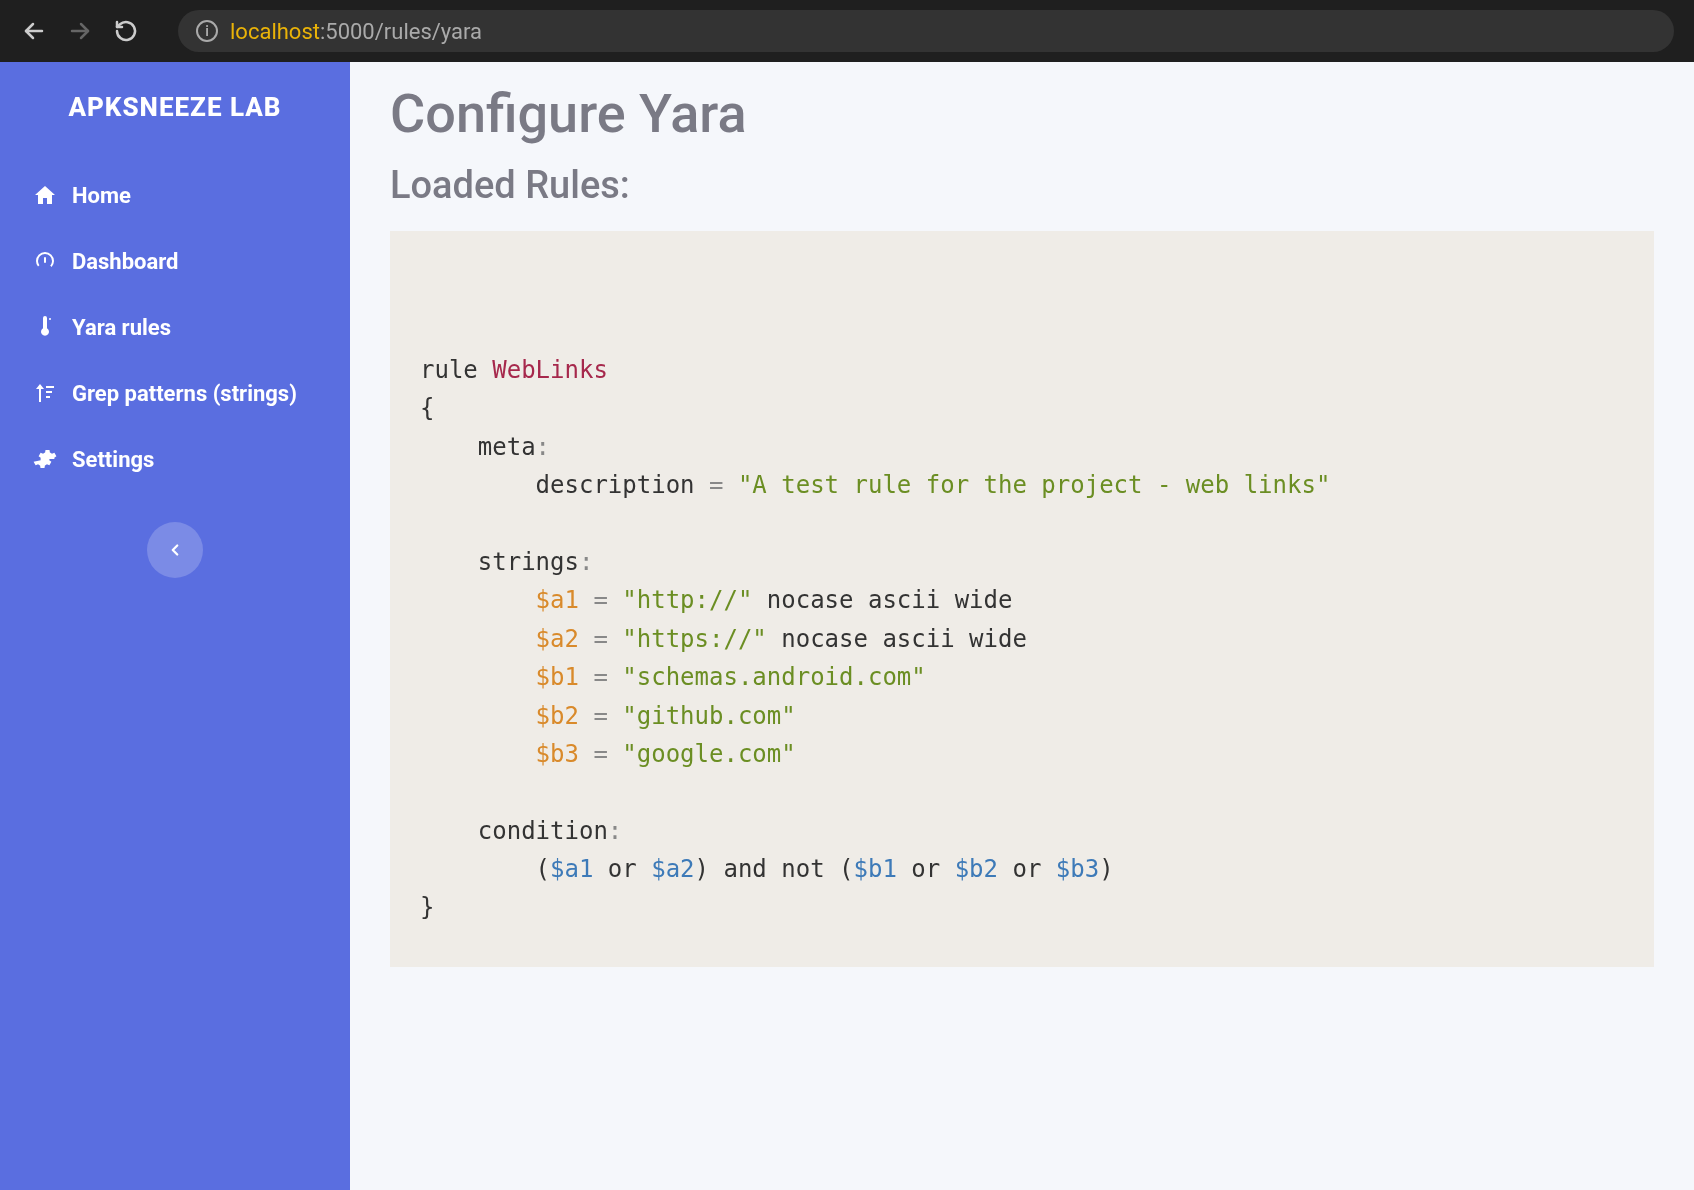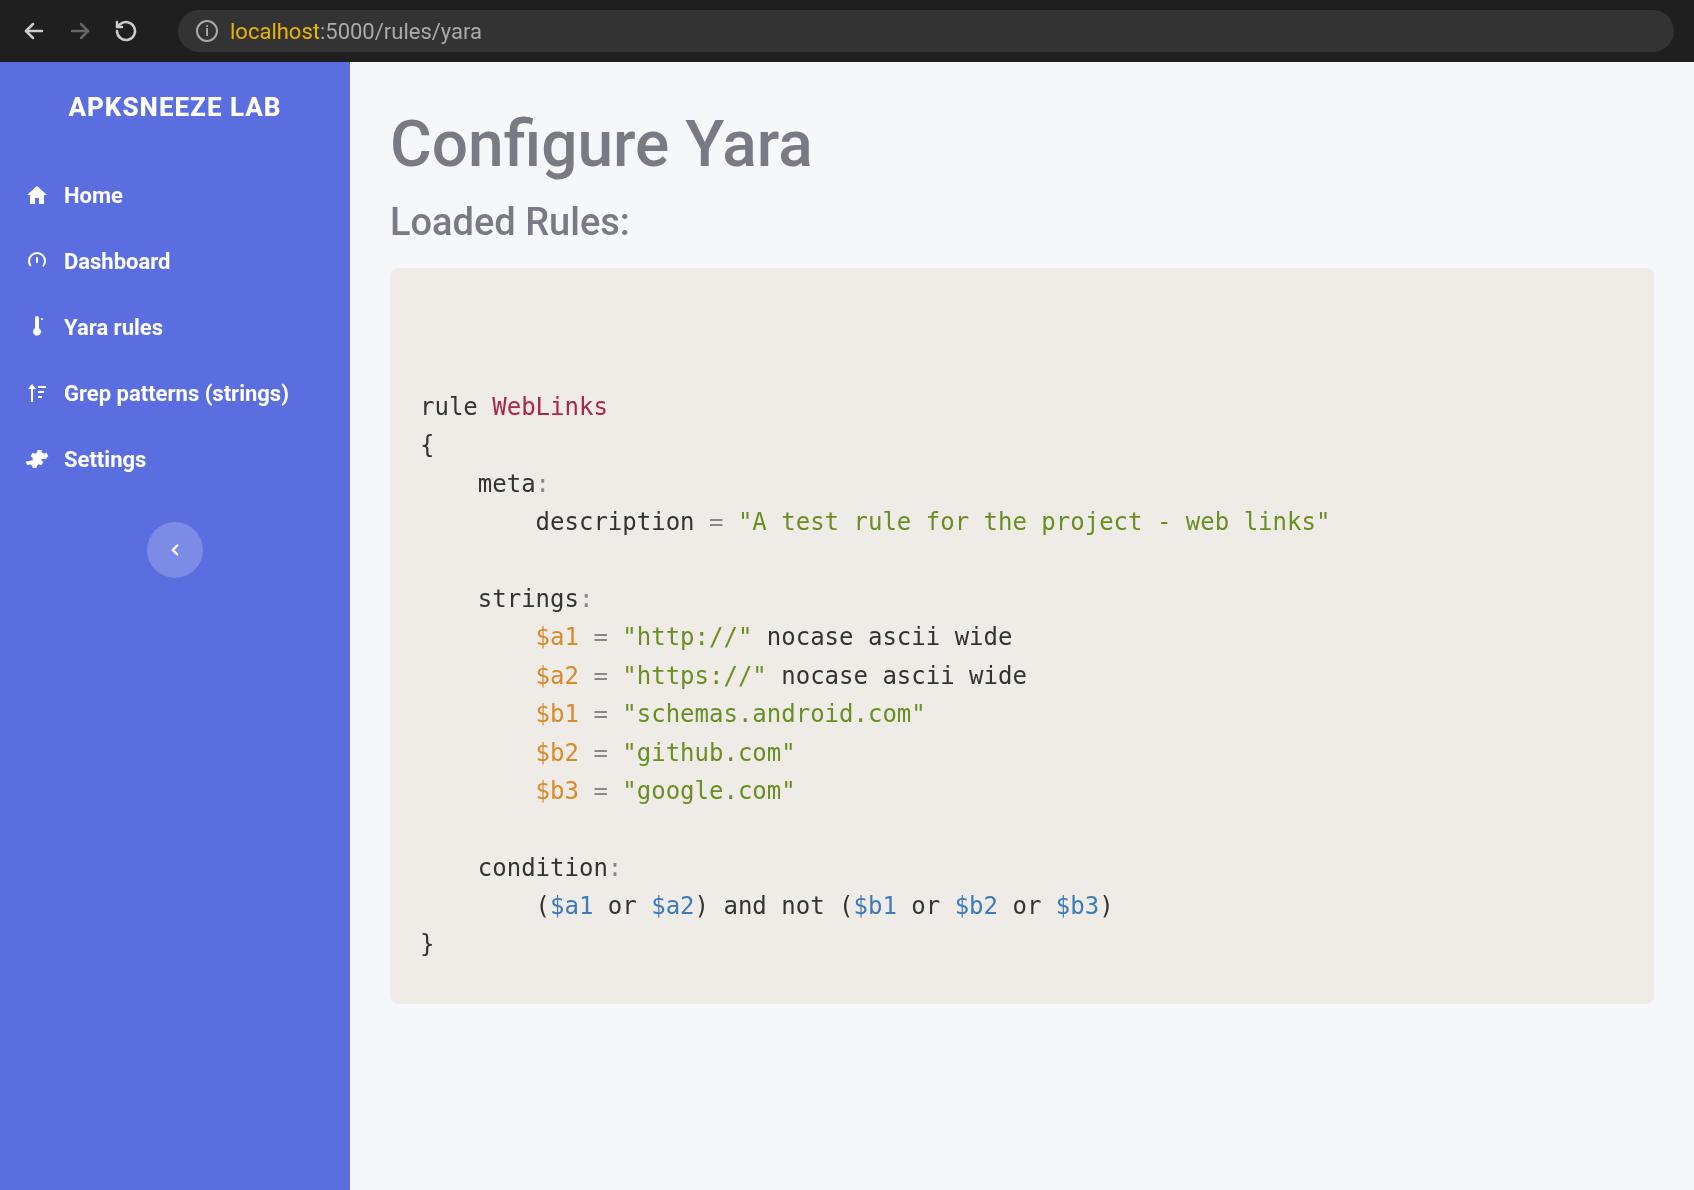--- a/index.html
+++ b/index.html
@@ -59,7 +59,7 @@
     width: 350px;
     background: #5a6ee0;
     color: #fff;
-    padding: 30px 0;
+    padding: 30px 8px;
     display: flex;
     flex-direction: column;
     align-items: stretch;

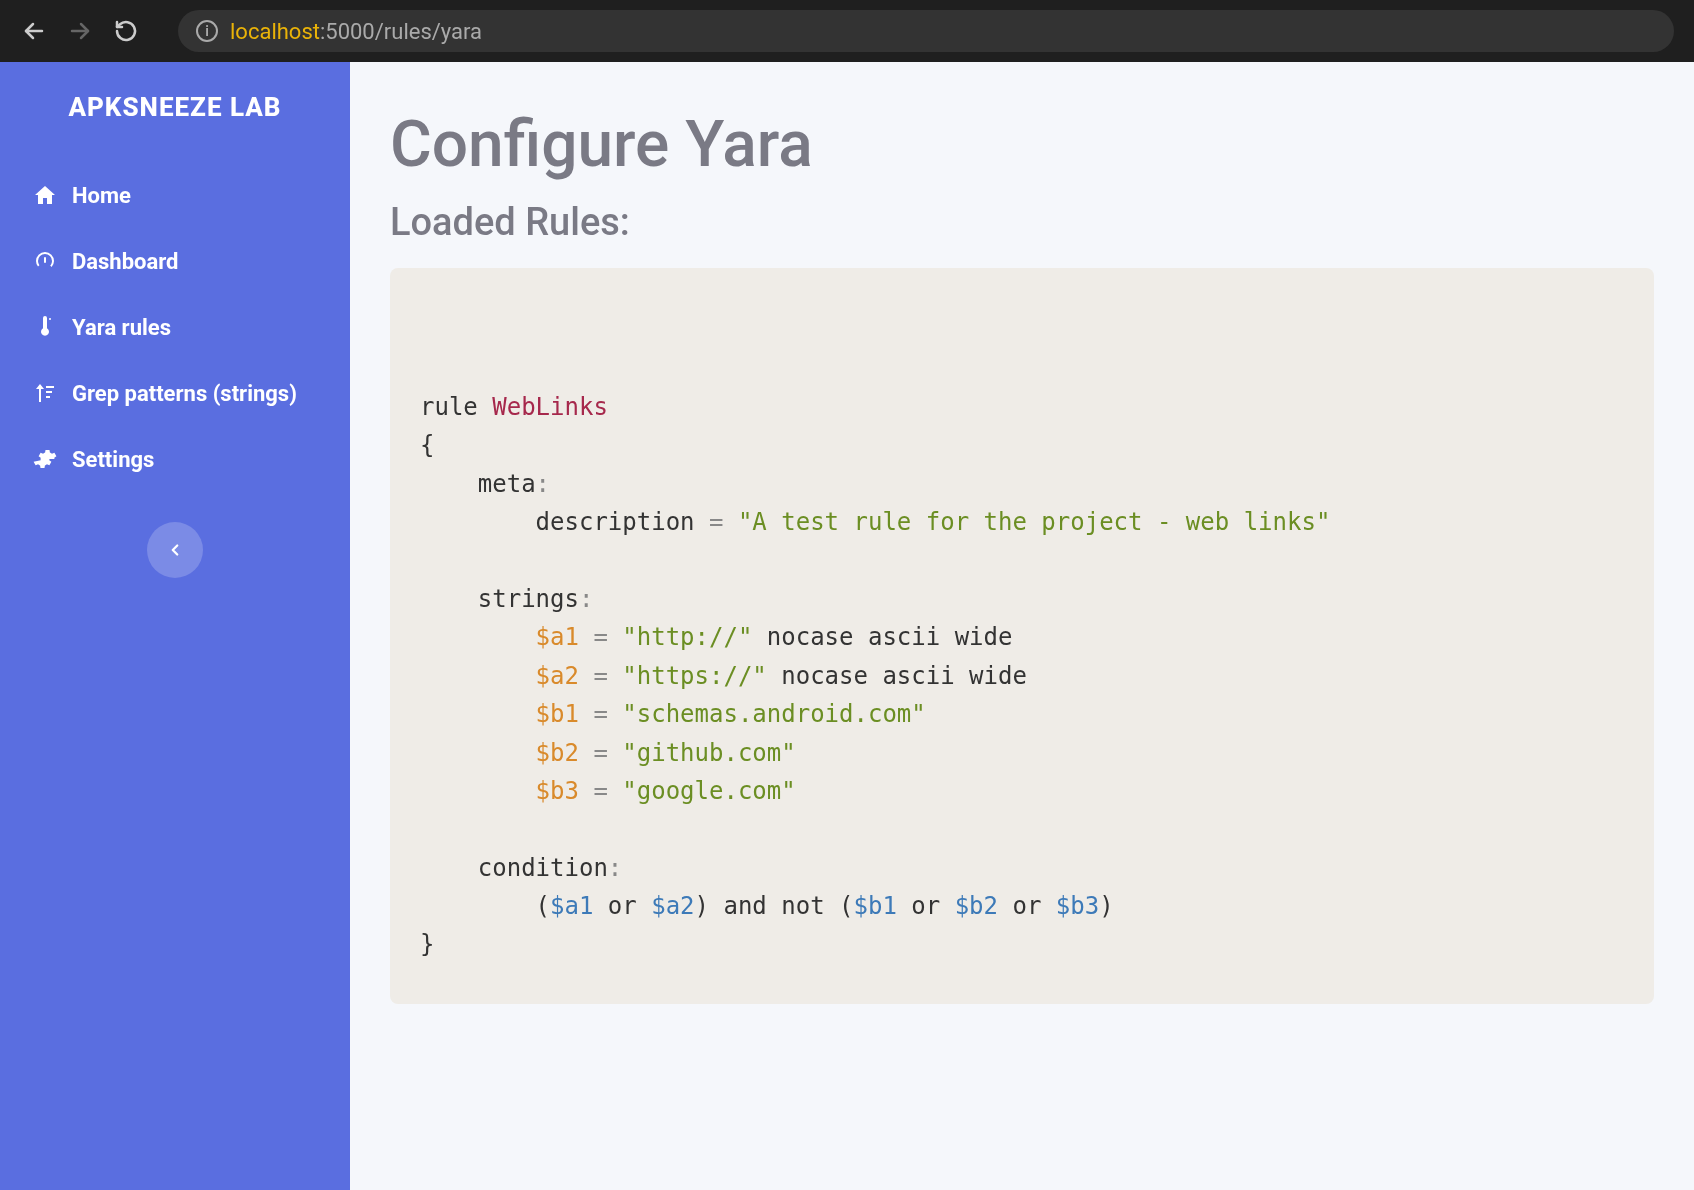--- a/index.html
+++ b/index.html
@@ -100,11 +100,10 @@
     overflow: auto;
   }
   .page-title {
-    font-size: 64px;
+    font-size: 54px;
     font-weight: 500;
     color: #7a7a85;
     margin-bottom: 18px;
-    margin-top: 25px;
   }
   .subtitle {
     font-size: 38px;

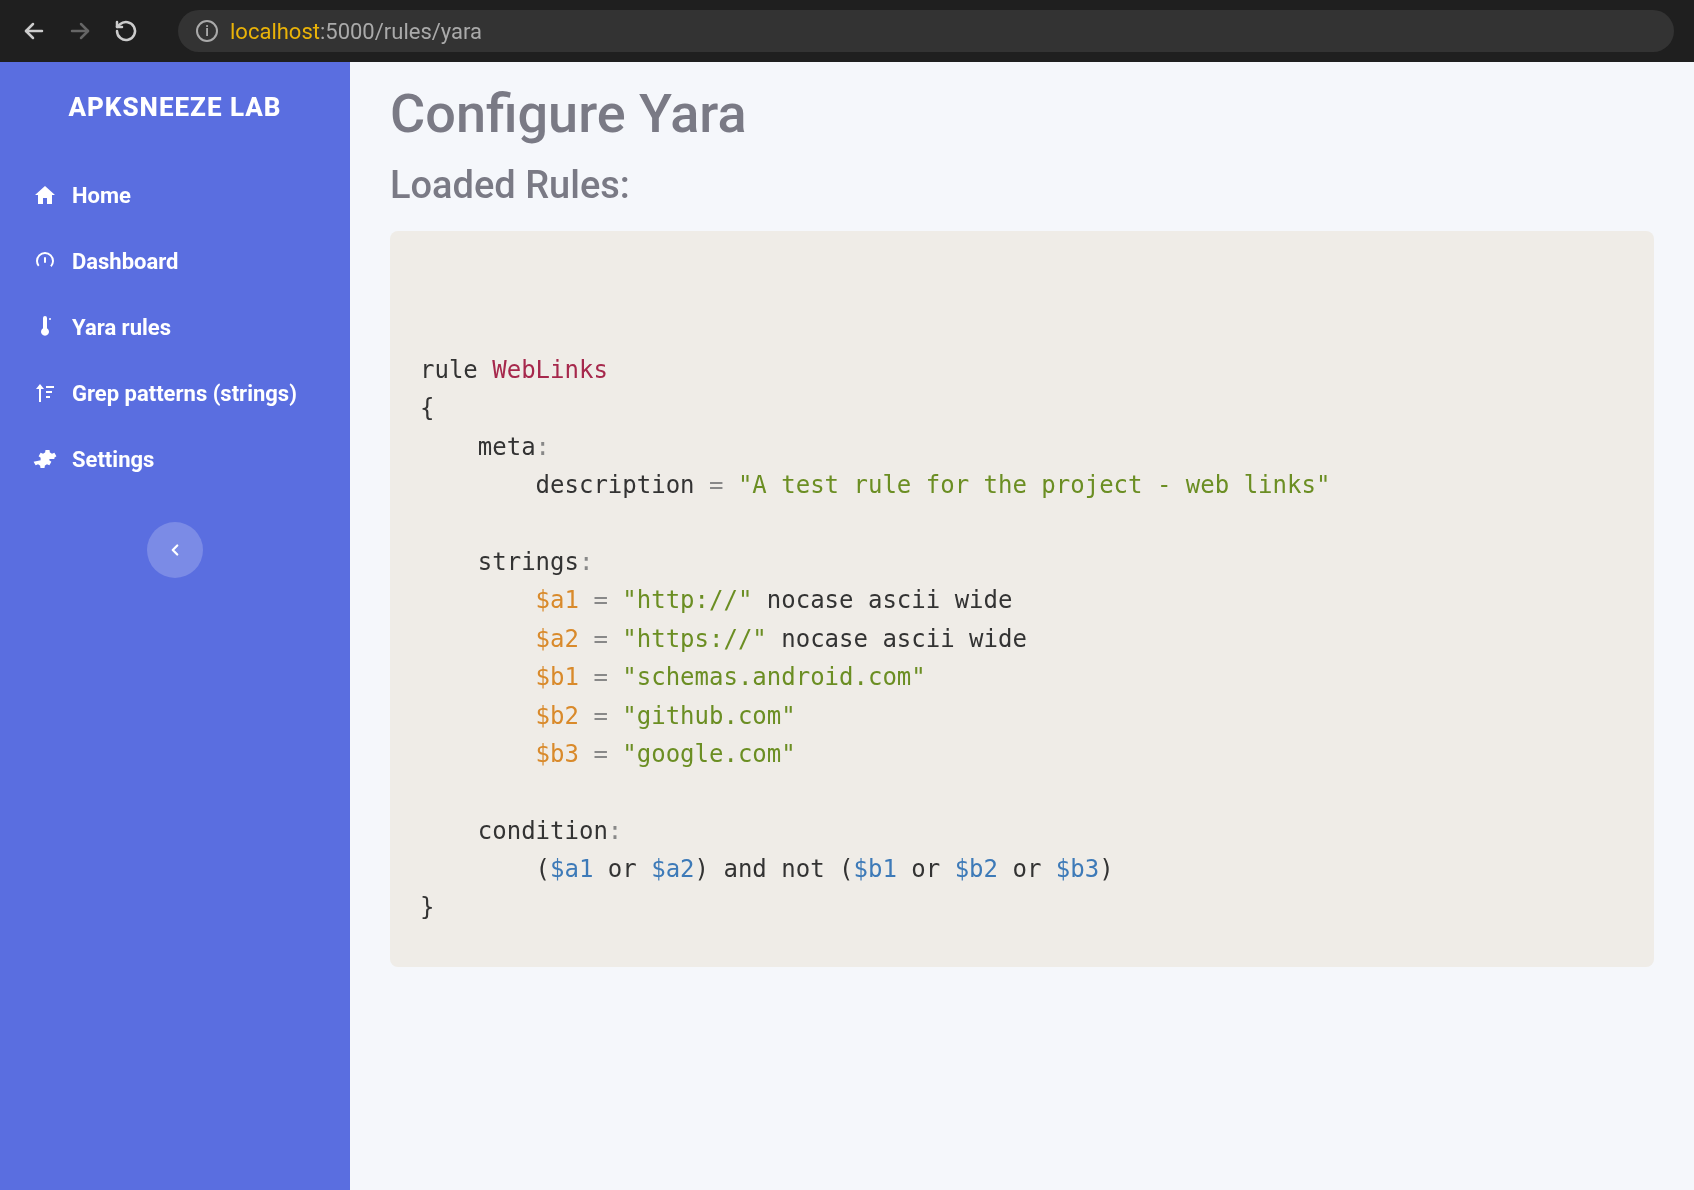--- a/index.html
+++ b/index.html
@@ -119,7 +119,6 @@
     line-height: 1.6;
     color: #333;
     min-height: 700px;
-    border-radius: 8px;
   }
   .code-panel pre { white-space: pre; }
   .kw { color: #333; }

